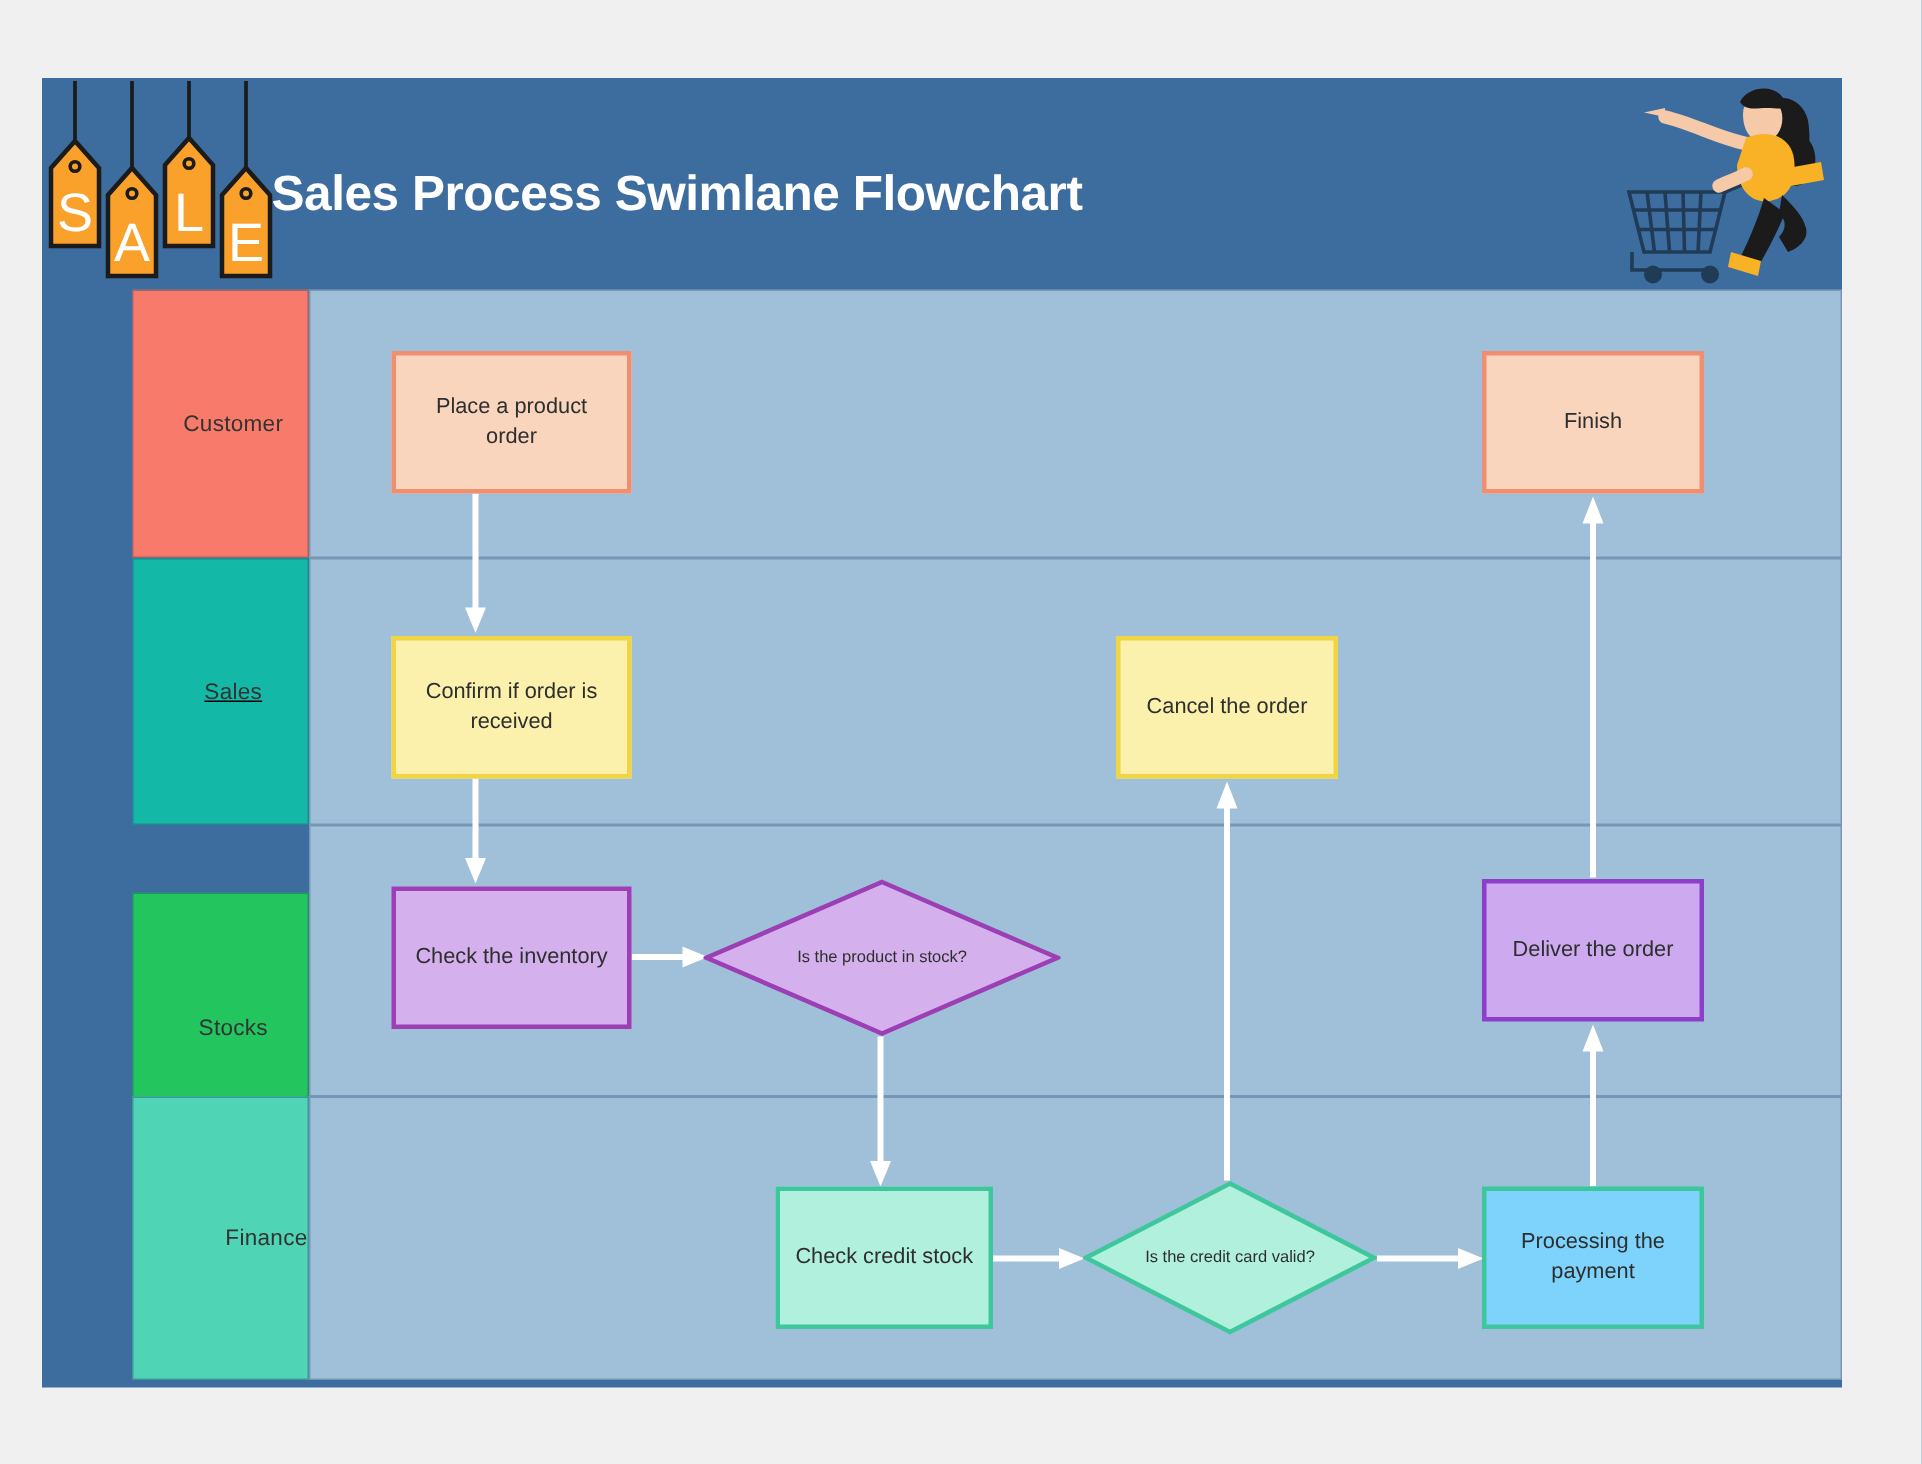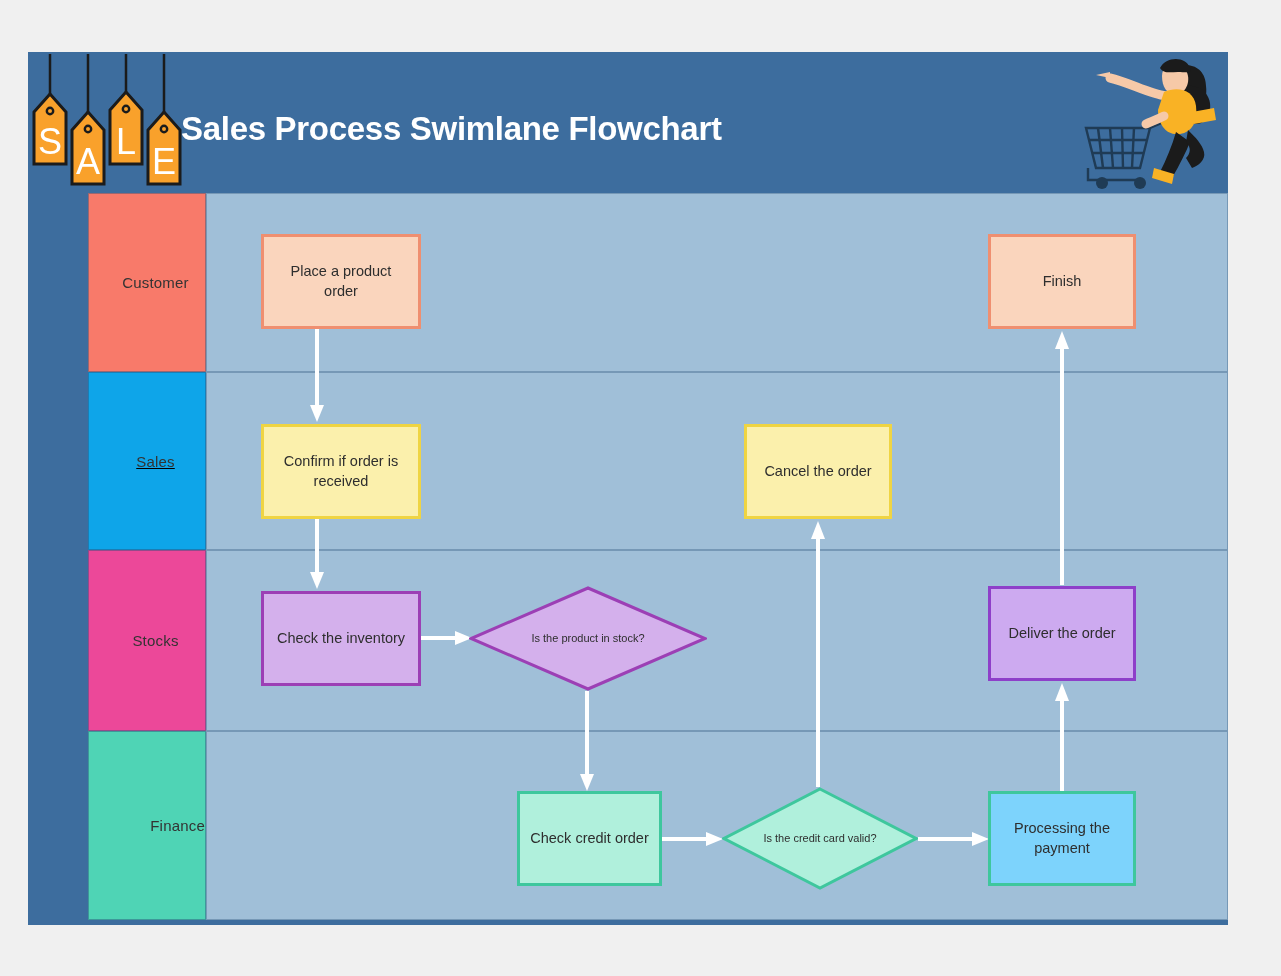--- a/index.html
+++ b/index.html
@@ -234,7 +234,7 @@
         <div class="lane-body"></div>
       </div>
       <div class="lane" style="top: 320px; height: 178px;">
-        <div class="lane-header" style="background: #0ea5e9; text-decoration: underline;">
+        <div class="lane-header" style="background: #14b8a6; text-decoration: underline;">
           <div class="lane-header-label">Sales</div>
         </div>
         <div class="lane-body"></div>

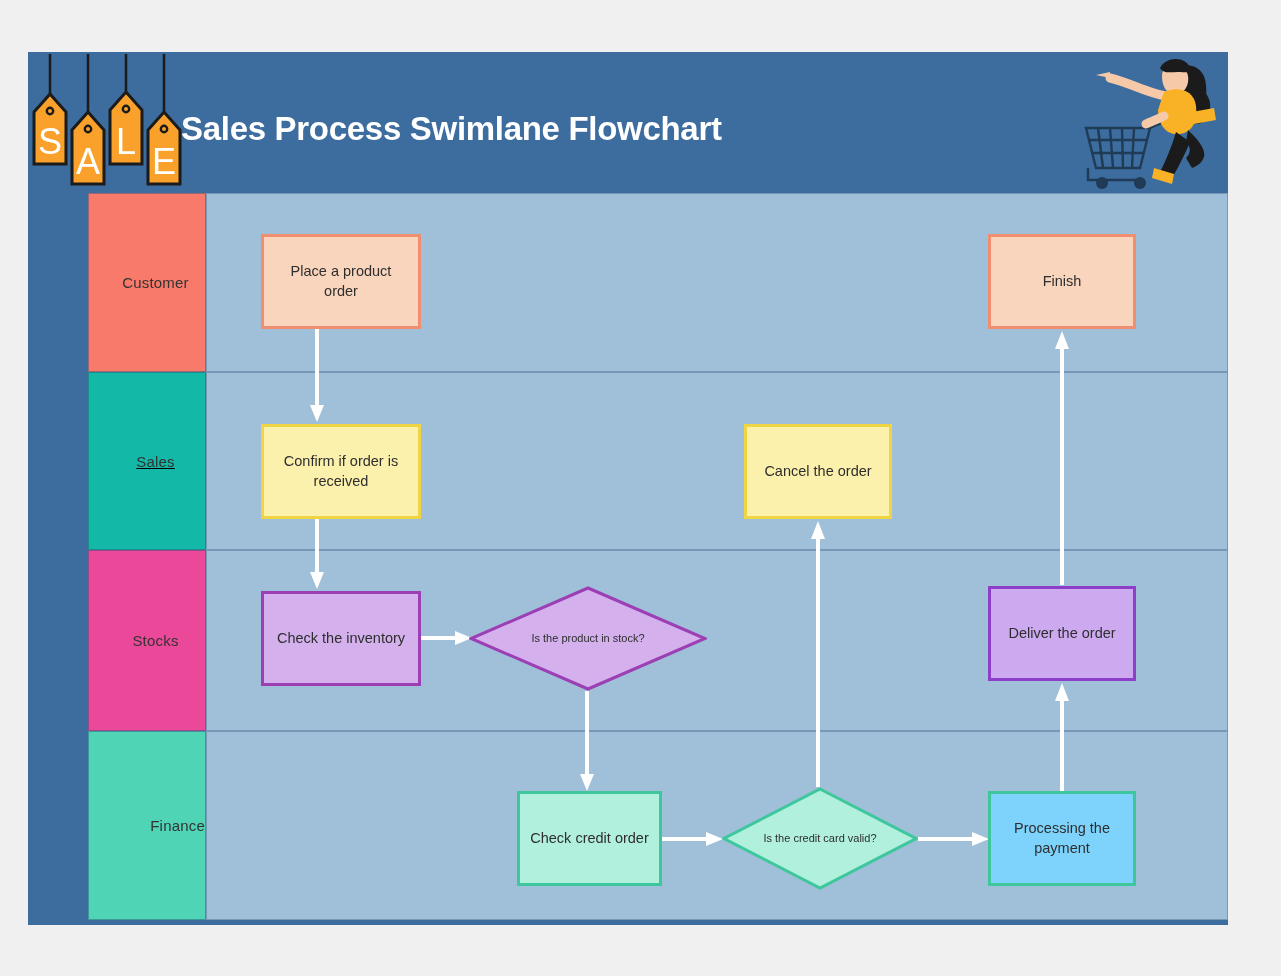--- a/index.html
+++ b/index.html
@@ -240,7 +240,7 @@
         <div class="lane-body"></div>
       </div>
       <div class="lane" style="top: 498px; height: 181px;">
-        <div class="lane-header" style="background: #ec4899;">
+        <div class="lane-header" style="background: #22c55e; margin-top: 45px;">
           <div class="lane-header-label">Stocks</div>
         </div>
         <div class="lane-body"></div>

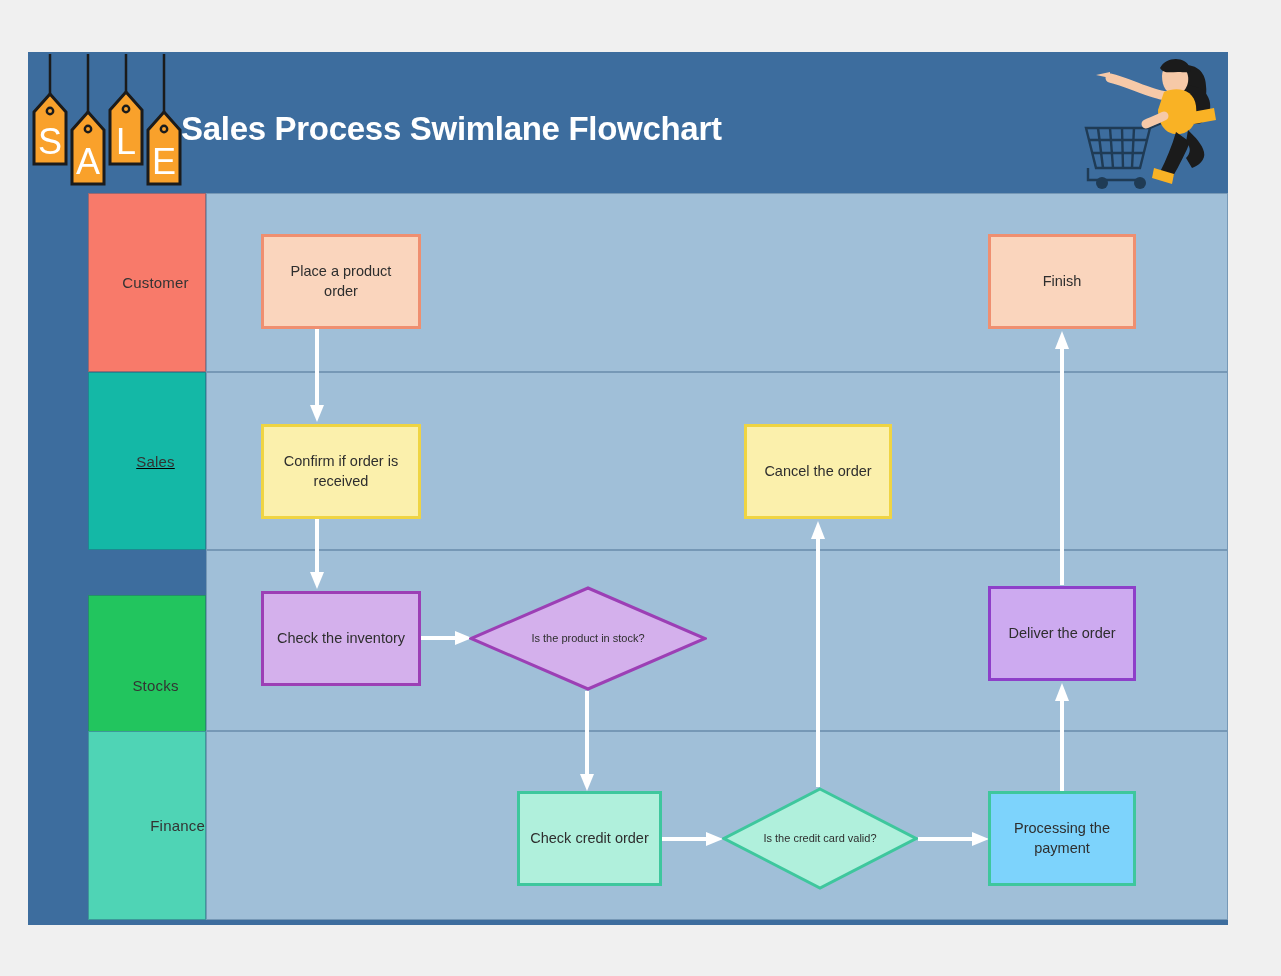--- a/index.html
+++ b/index.html
@@ -336,7 +336,7 @@
           <span>Deliver the order</span>
         </div>
         <div class="node box" style="left: 489px; top: 739px; width: 145px; height: 95px; background: rgb(176, 240, 220); border-color: rgb(62, 199, 157);">
-          <span>Check credit order</span>
+          <span>Check credit stock</span>
         </div>
         <div class="diamond-wrap" style="left: 694px; top: 735px; width: 196px; height: 103px;">
           <svg viewBox="0 0 196 103" preserveAspectRatio="none">

